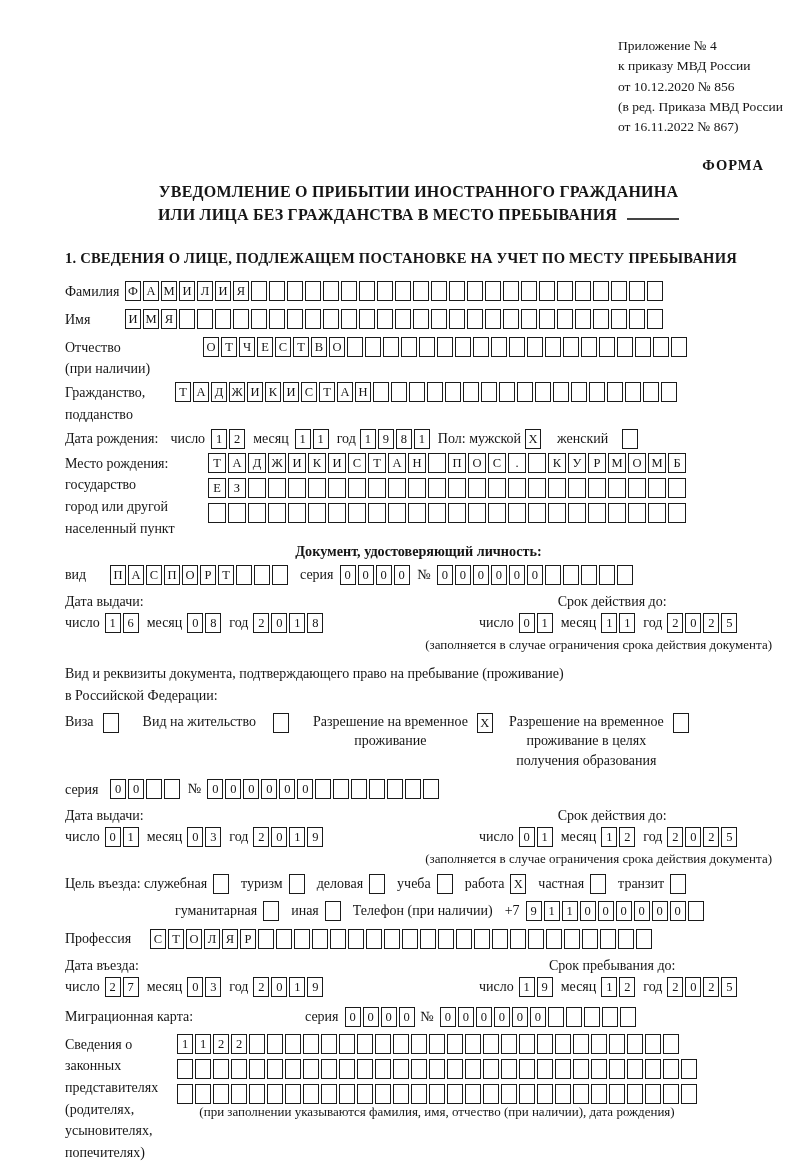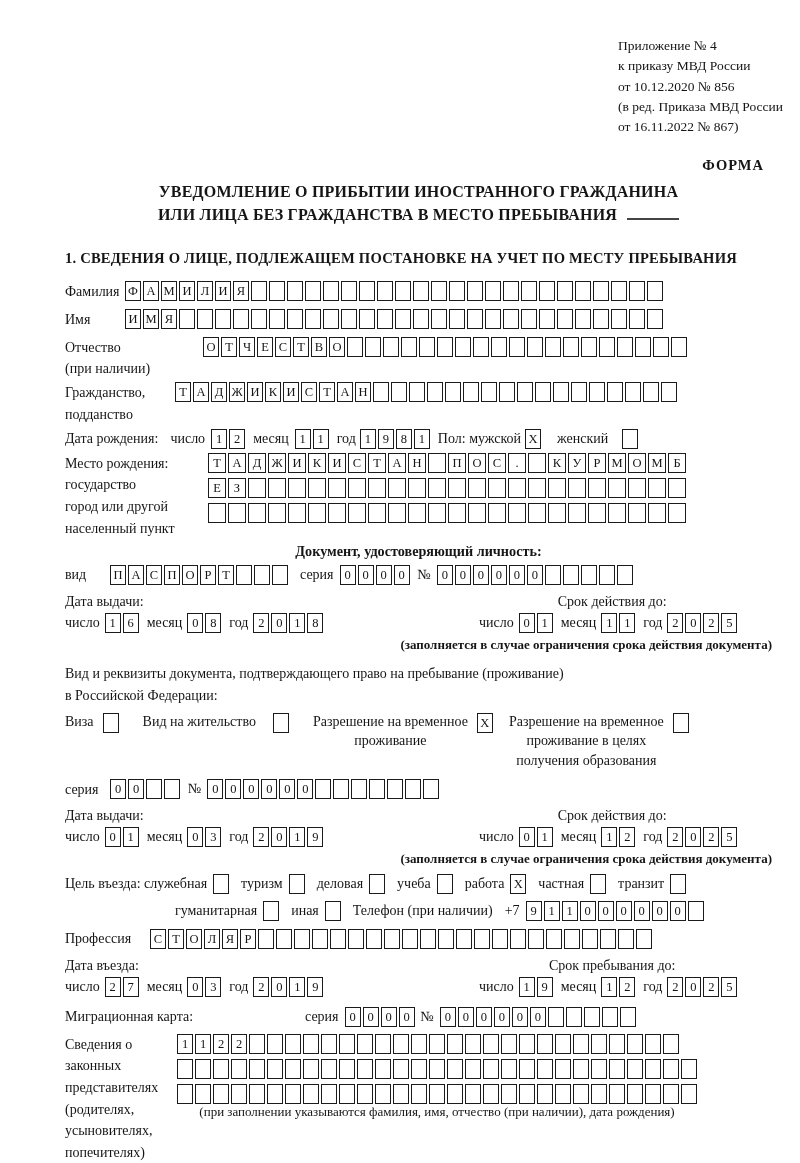--- a/index.html
+++ b/index.html
@@ -48,7 +48,7 @@
   .dateline { display:flex; align-items:center; }
   .dateline .lbl { margin-right:5px; }
   .dateline .cellgroup { margin-right:8px; }
-  .note { text-align:right; font-size:13px; margin-top:4px;font-weight:bold; }
+  .note { text-align:right; font-size:13px; margin-top:4px; }
 
   .para { margin-top:10px; line-height:1.6; }
 

